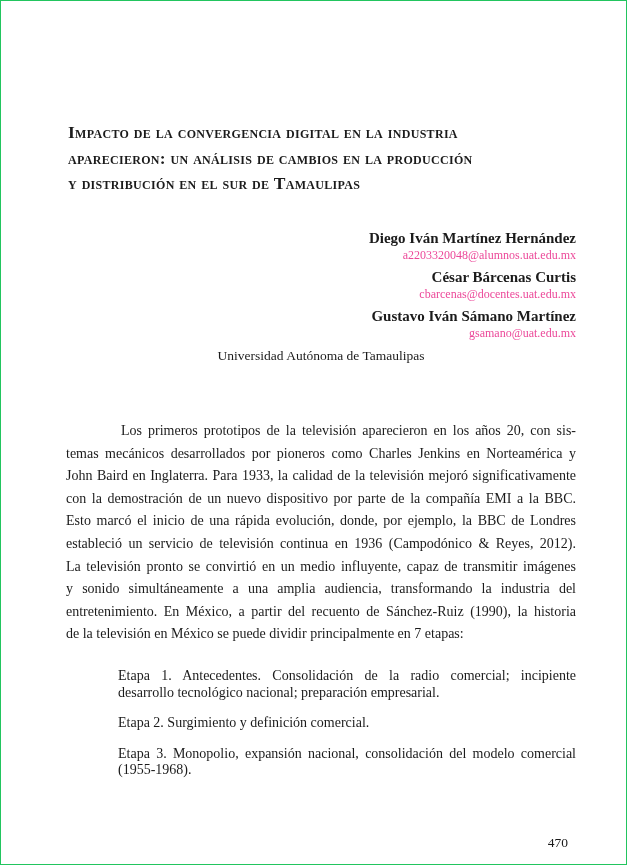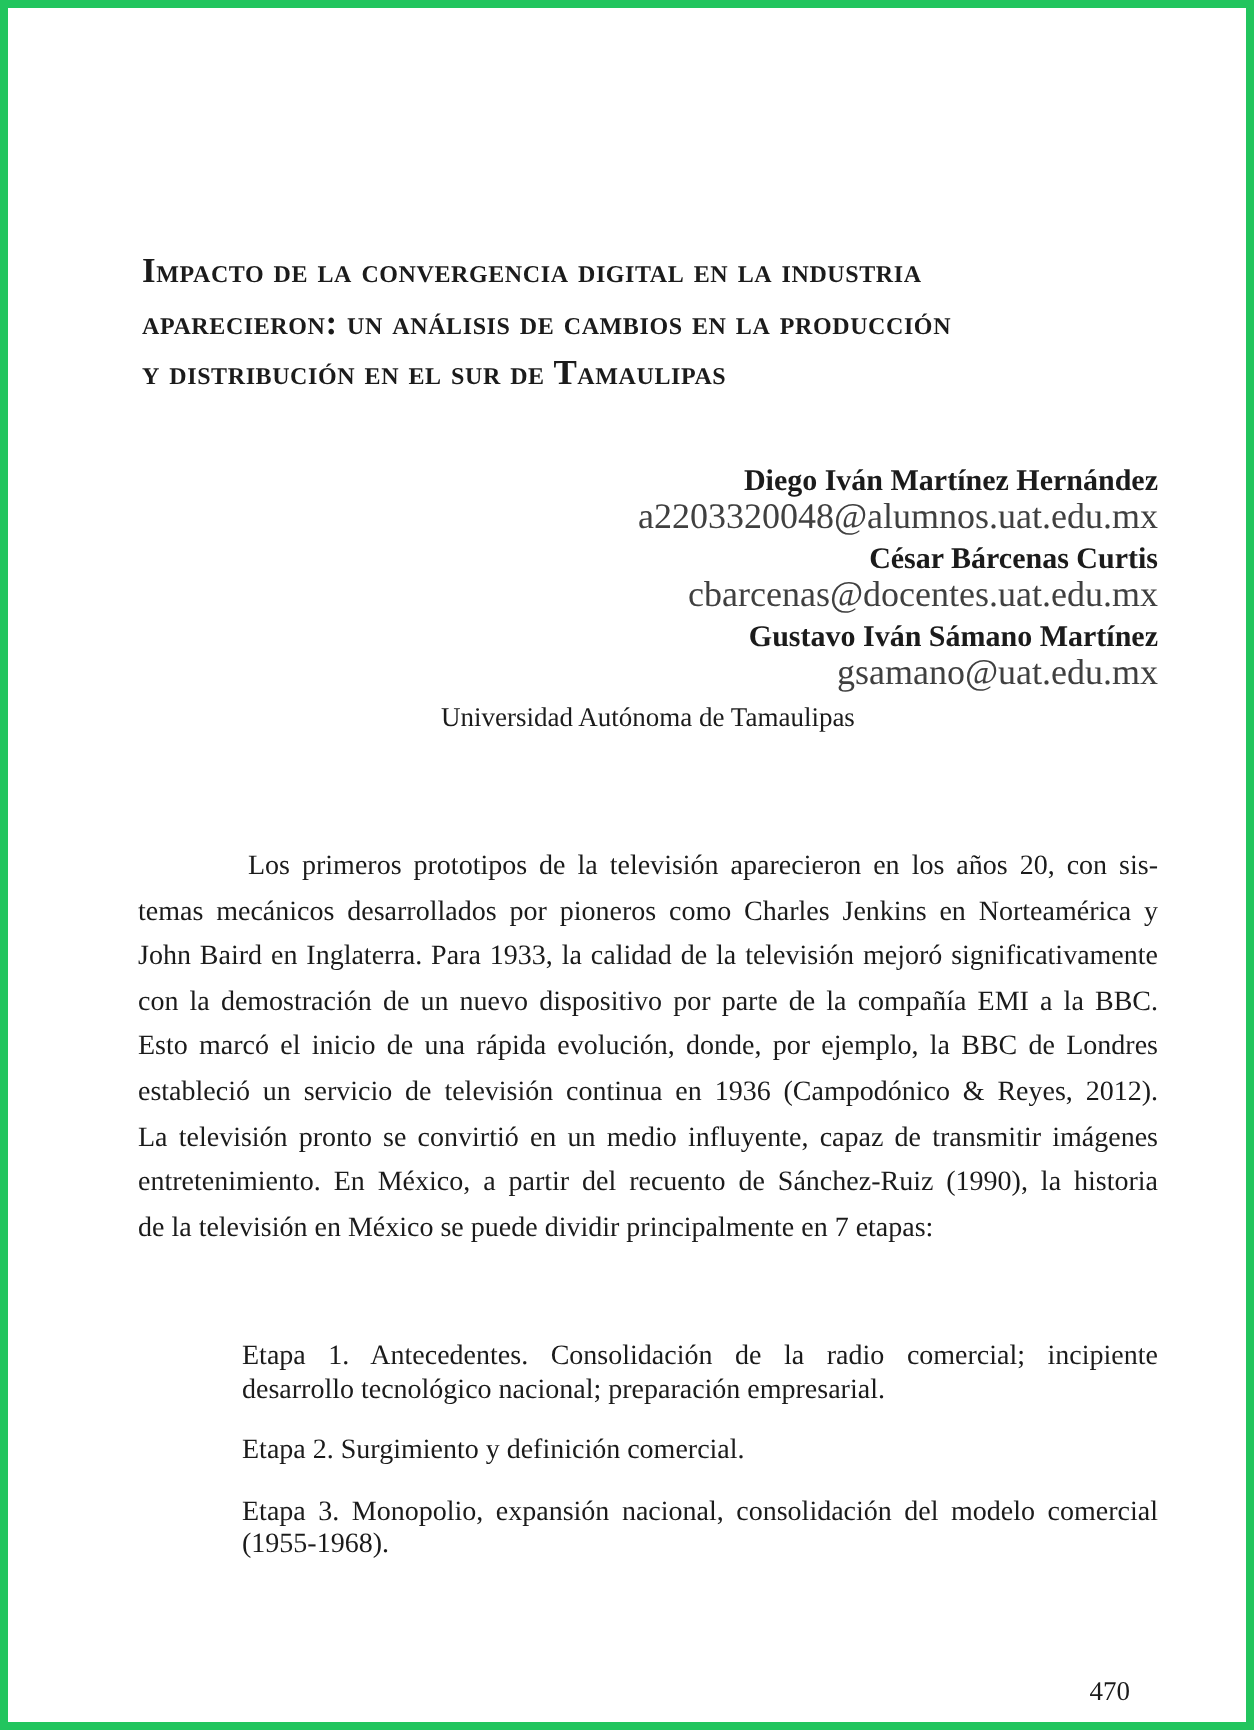--- a/index.html
+++ b/index.html
@@ -13,7 +13,7 @@
     height: 865px;
     box-sizing: border-box;
     background: #ffffff;
-    border: 4px solid #22c55e;
+    border: 1px solid #22c55e;
     font-family: "Liberation Serif", "DejaVu Serif", serif;
     color: #1b1b1b;
     overflow: hidden;

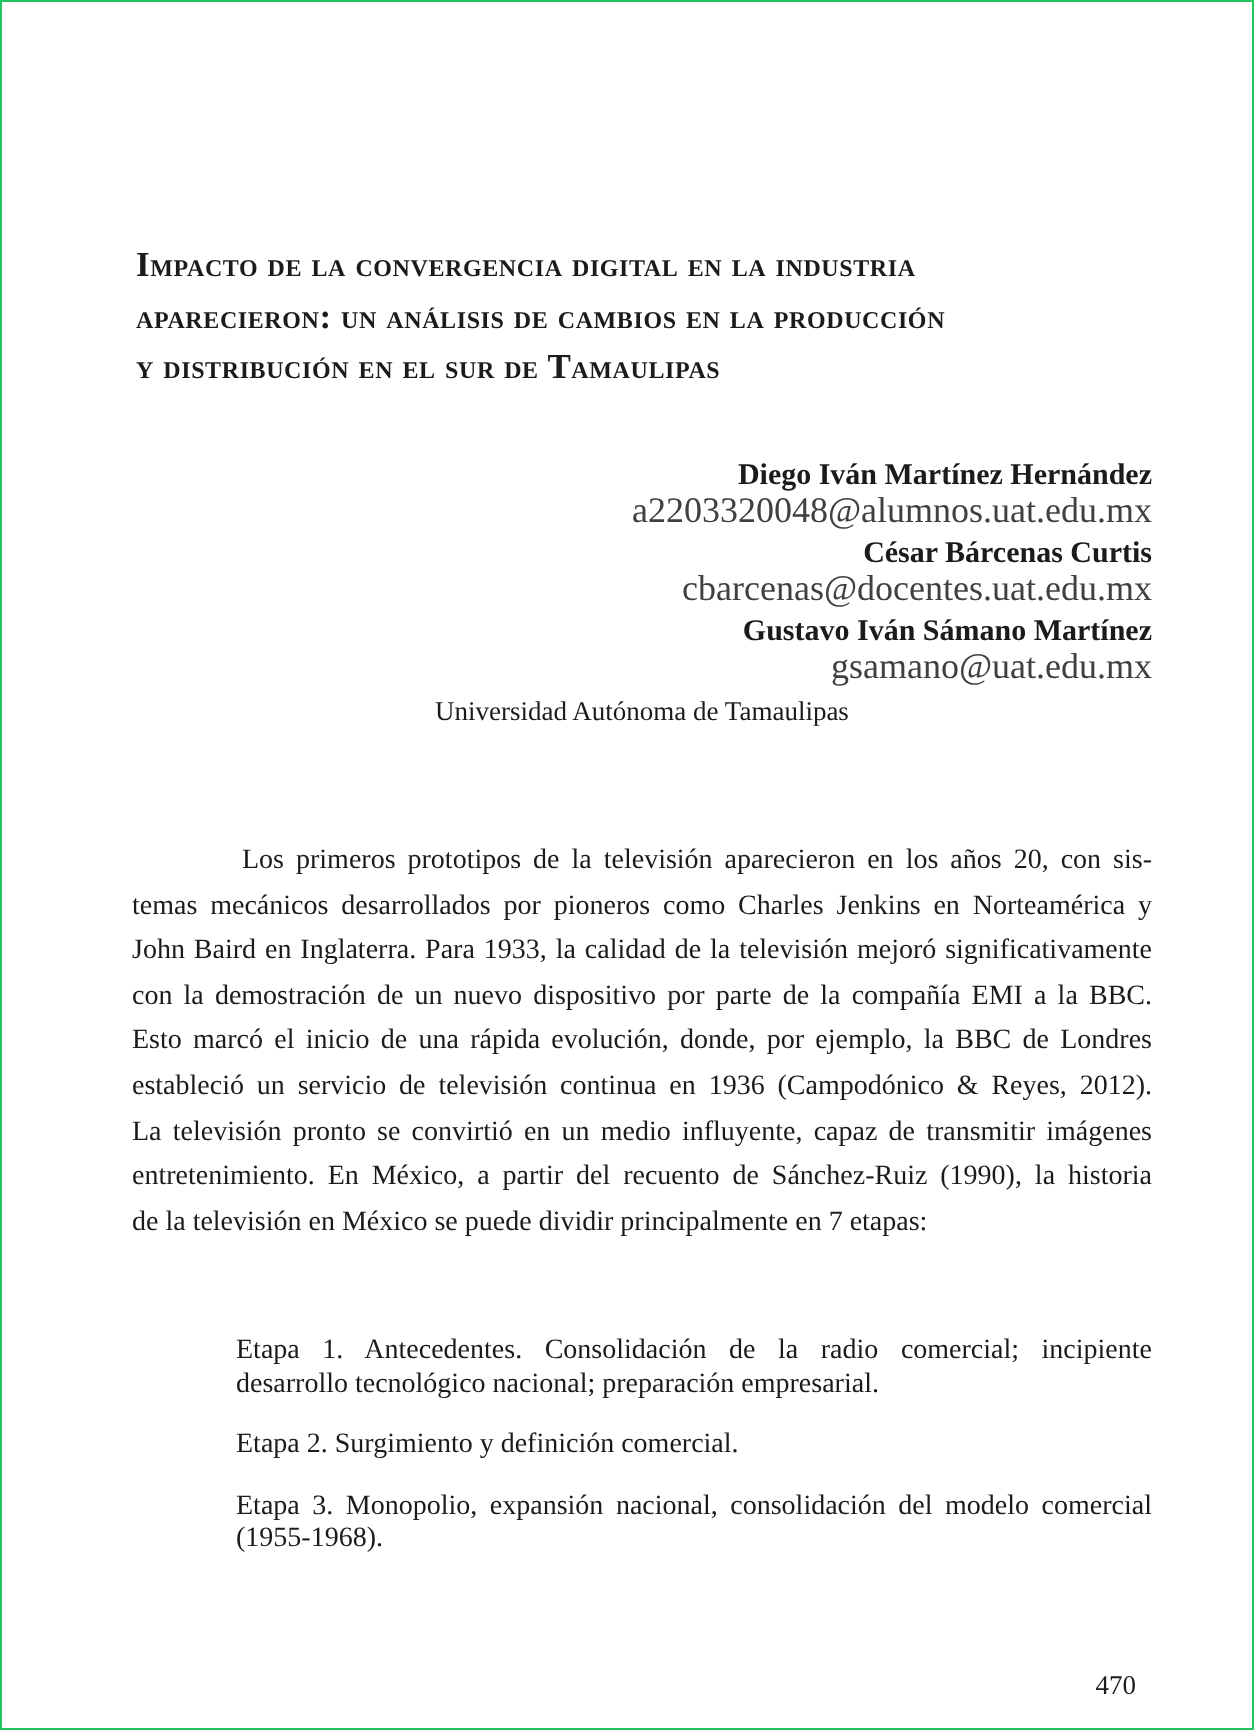--- a/index.html
+++ b/index.html
@@ -50,9 +50,9 @@
   }
   .author .email {
     display: block;
-    font-size: 18px;
+    font-size: 12px;
     line-height: 16px;
-    color: #404040;
+    color: #ec4899;
     text-decoration: none;
     cursor: pointer;
   }

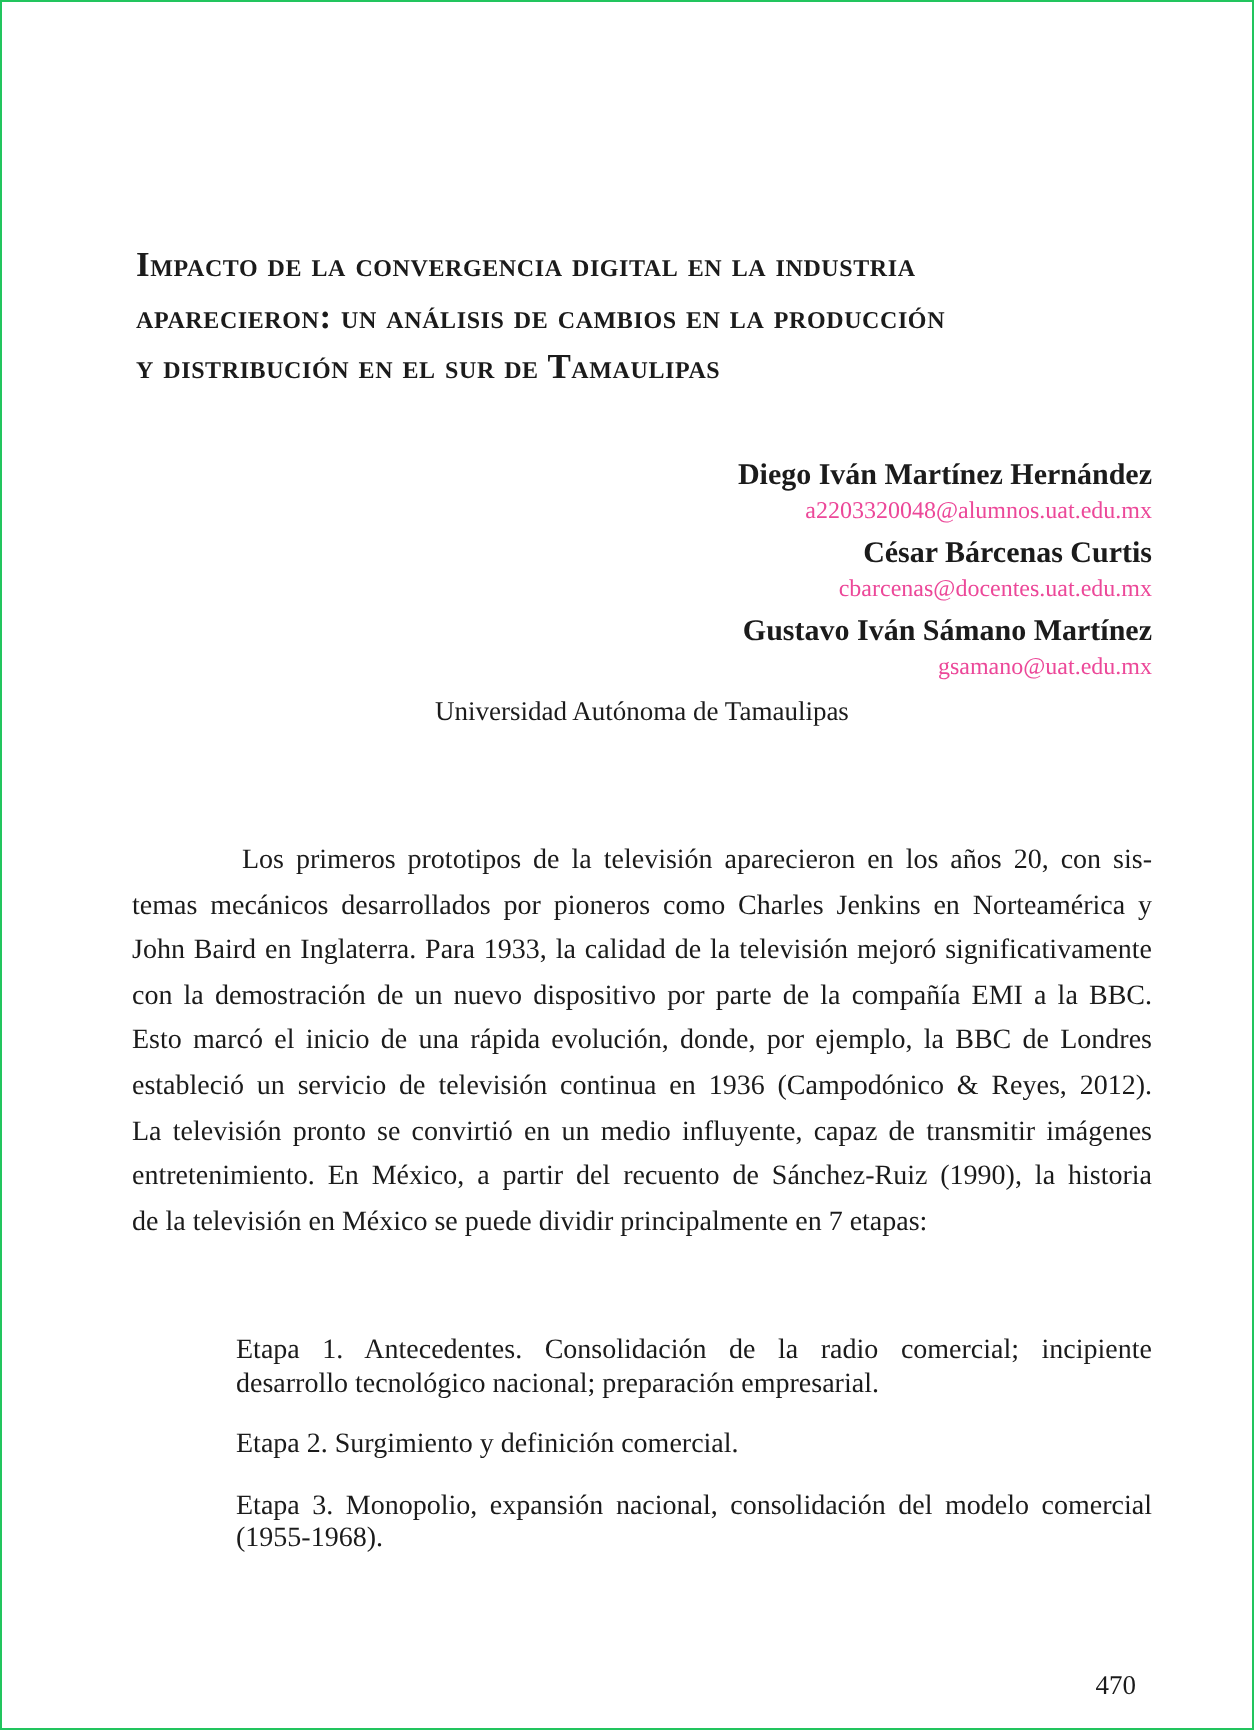--- a/index.html
+++ b/index.html
@@ -134,6 +134,7 @@
     <div class="line">Esto marcó el inicio de una rápida evolución, donde, por ejemplo, la BBC de Londres</div>
     <div class="line">estableció un servicio de televisión continua en 1936 (Campodónico &amp; Reyes, 2012).</div>
     <div class="line">La televisión pronto se convirtió en un medio influyente, capaz de transmitir imágenes</div>
+    <div class="line">y sonido simultáneamente a una amplia audiencia, transformando la industria del</div>
     <div class="line">entretenimiento. En México, a partir del recuento de Sánchez-Ruiz (1990), la historia</div>
     <div class="line last">de la televisión en México se puede dividir principalmente en 7 etapas:</div>
   </div>

